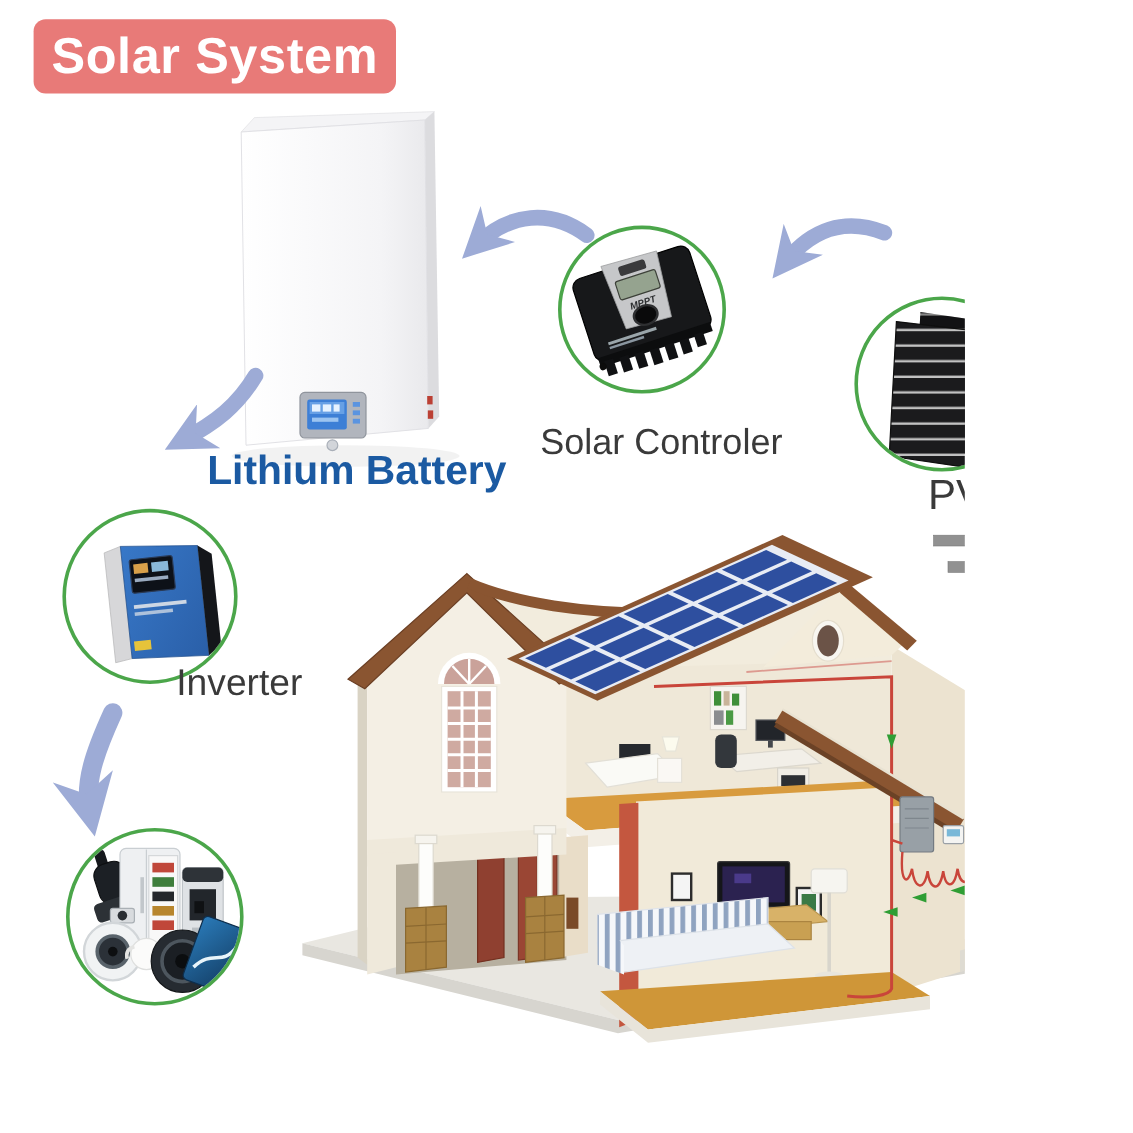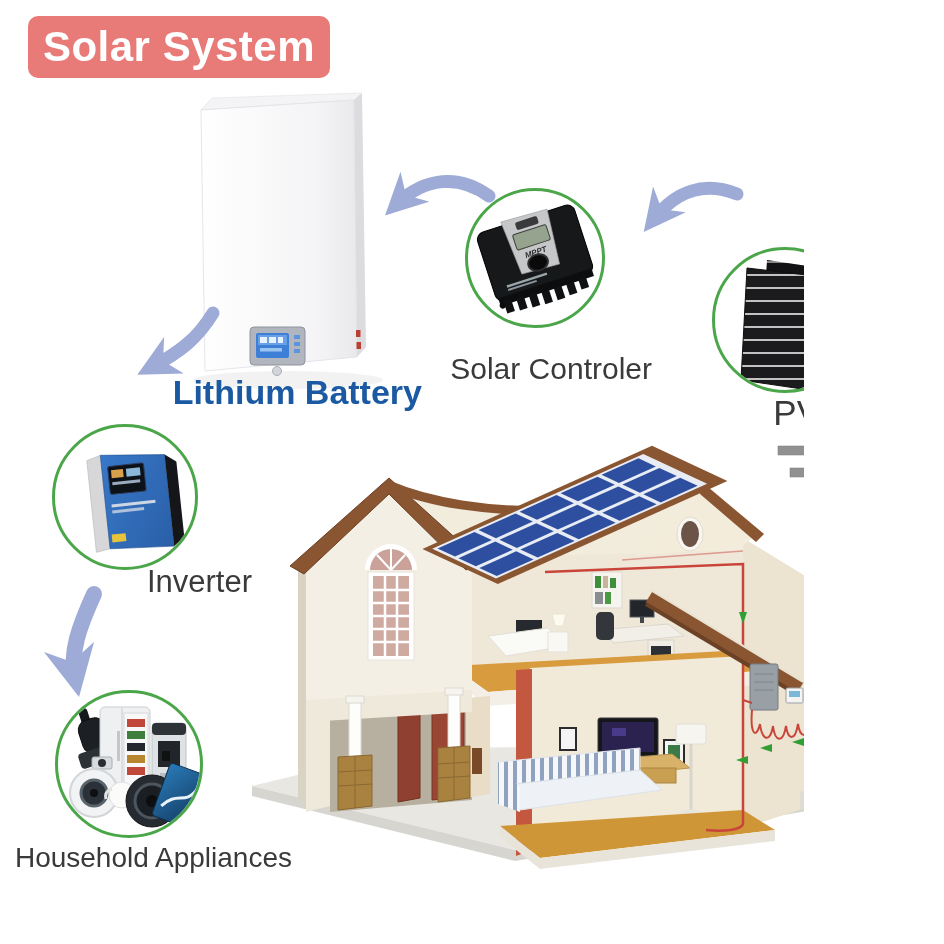--- a/index.html
+++ b/index.html
@@ -23,7 +23,7 @@
                color:var(--battery_label,#1b5aa2);}
   .lbl-controller{left:422px;top:352px;width:230px;font-size:30px;}
   .lbl-pv{left:748px;top:394px;width:72px;font-size:35px;}
-  .lbl-inverter{left:118px;top:565px;width:134px;font-size:31px;}
+  .lbl-inverter{left:118px;top:552px;width:134px;font-size:31px;}
   .lbl-appliances{left:2px;top:843px;width:290px;font-size:28px;}
 </style>
 </head>

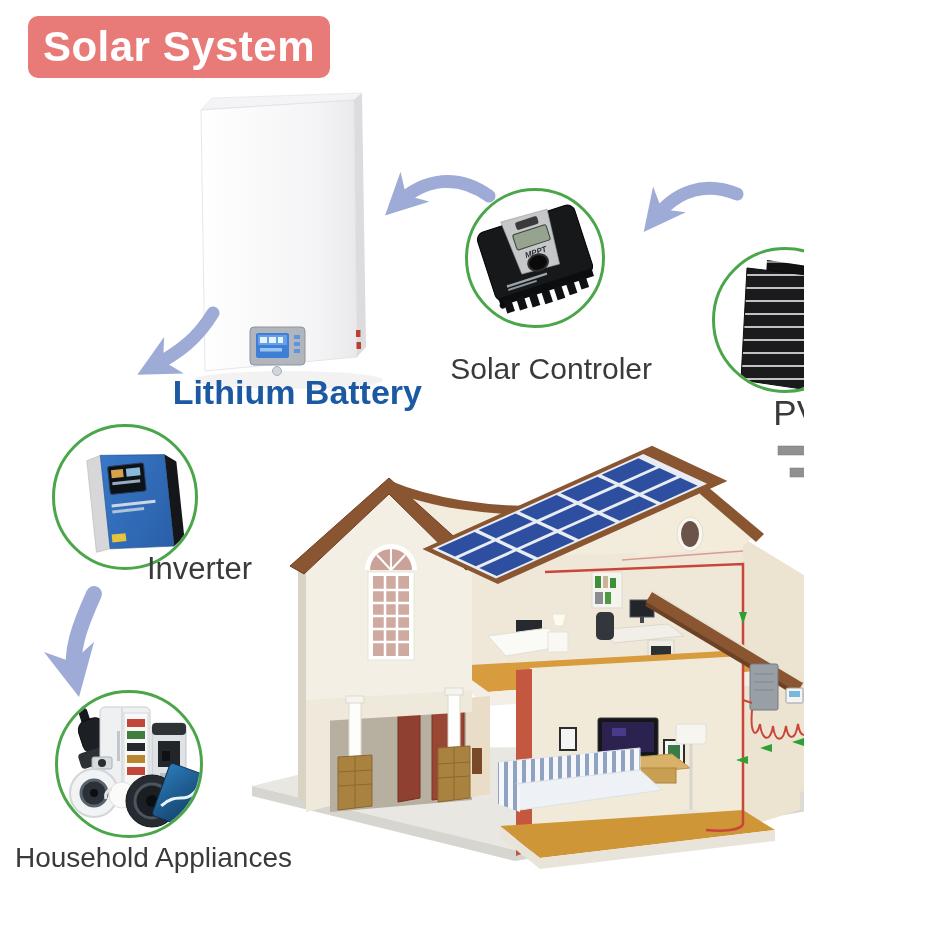--- a/index.html
+++ b/index.html
@@ -380,7 +380,6 @@
   <div class="lbl lbl-controller">Solar Controler</div>
   <div class="lbl lbl-pv">PV</div>
   <div class="lbl lbl-inverter">Inverter</div>
-  <div class="lbl lbl-appliances">Household Appliances</div>
 
 </div>
 

